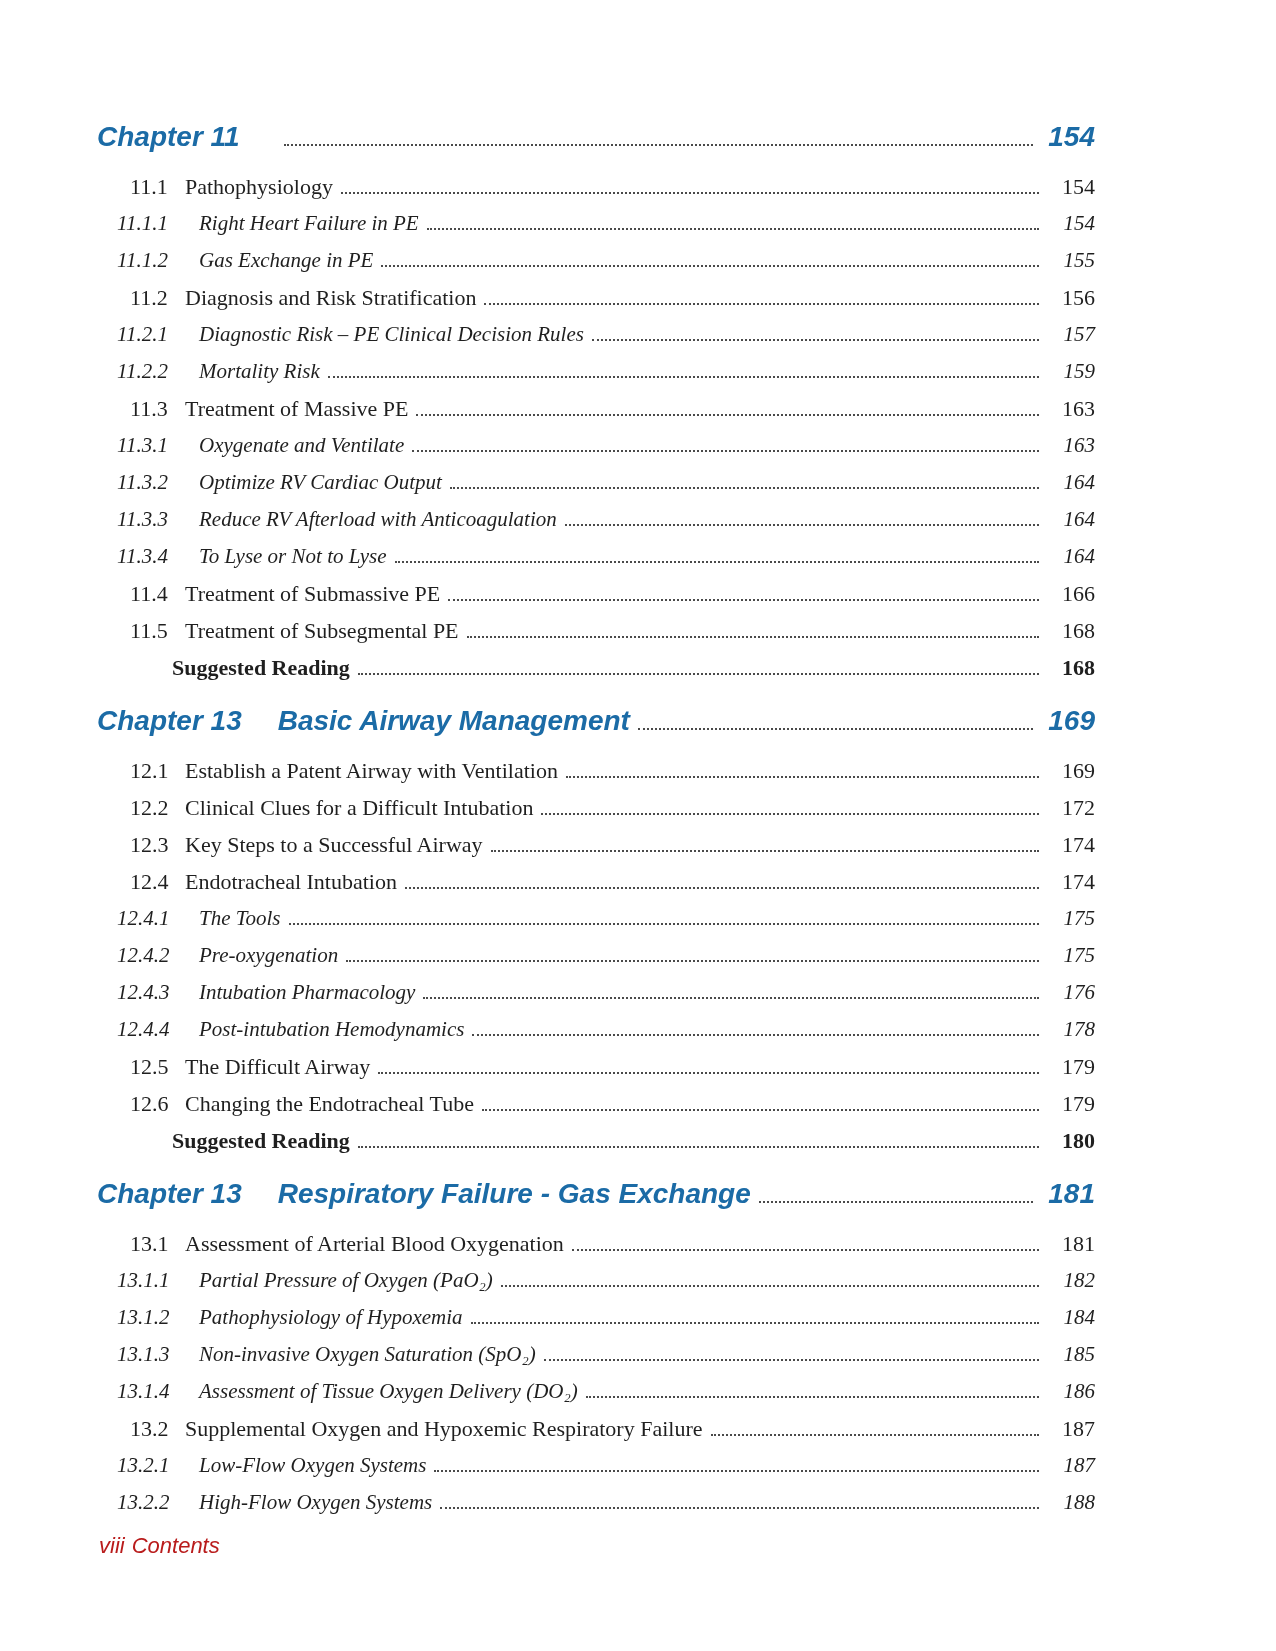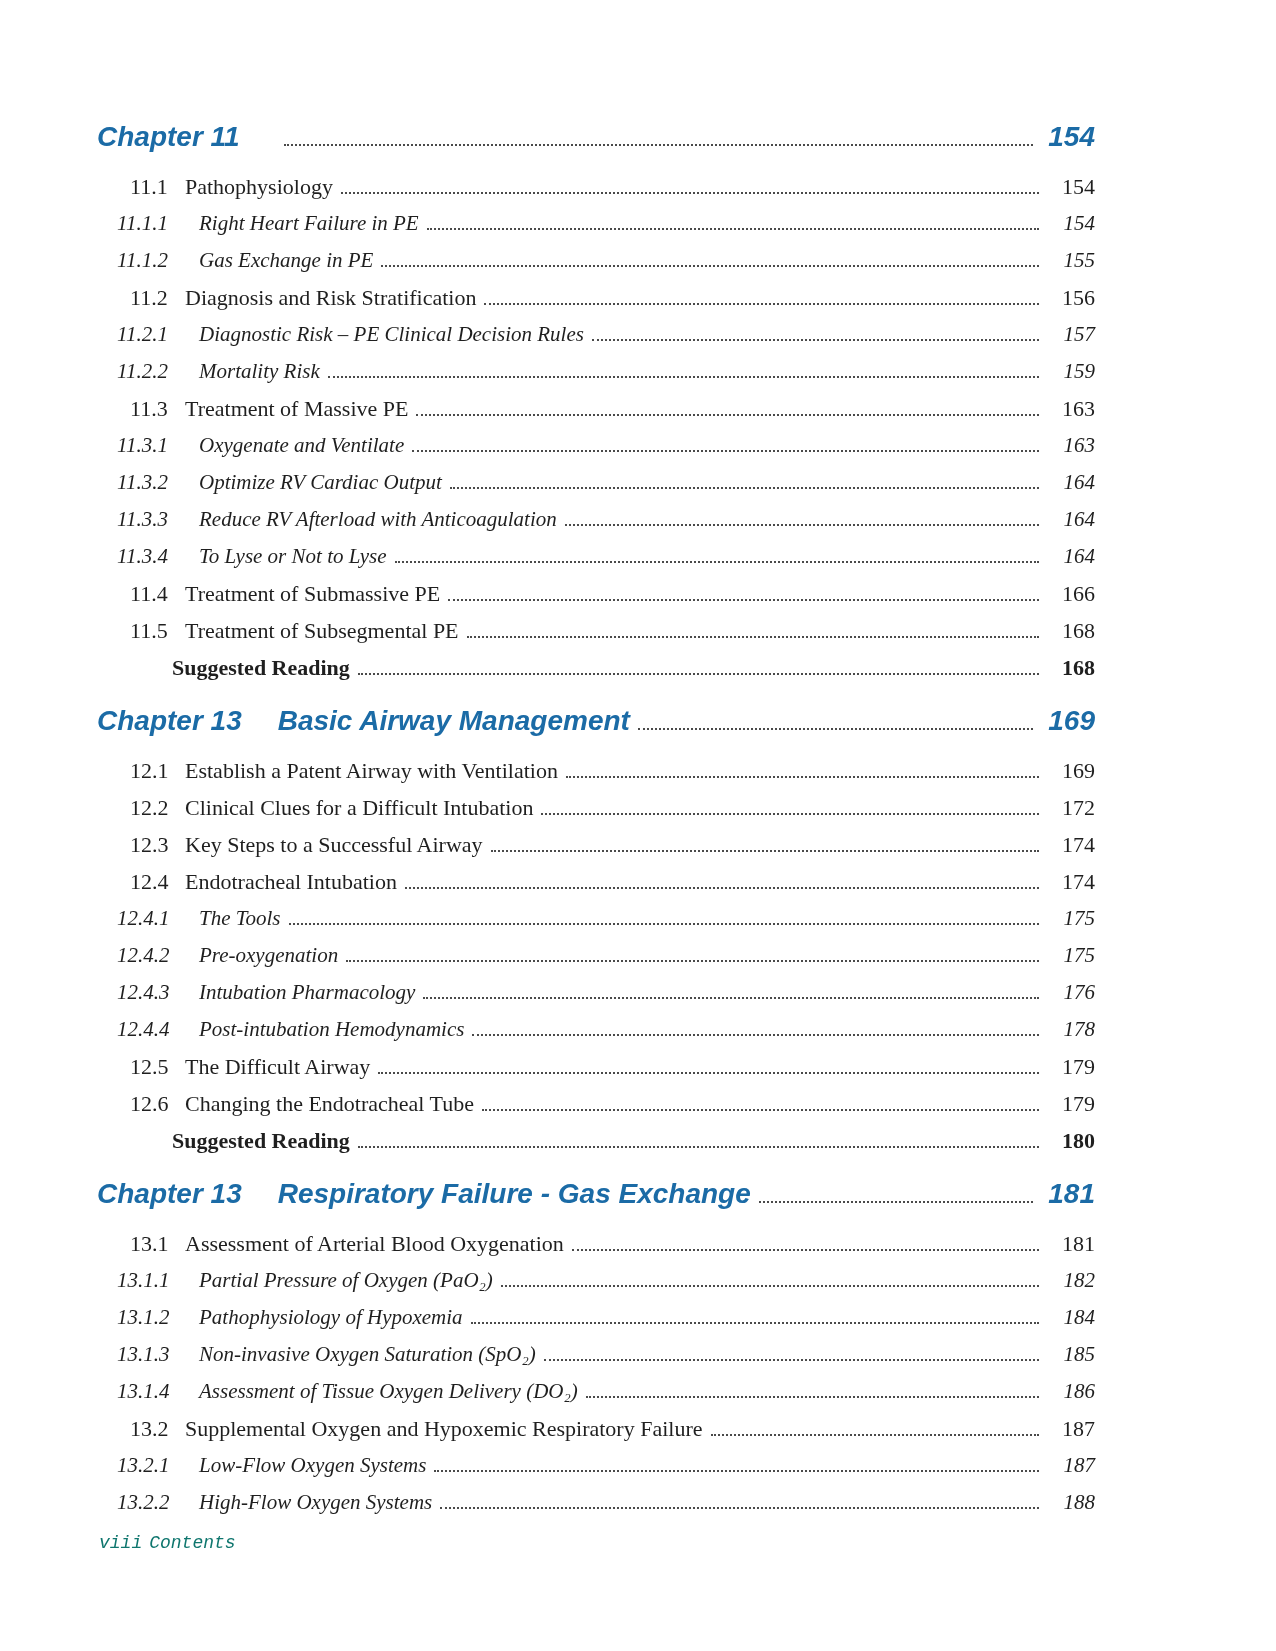--- a/index.html
+++ b/index.html
@@ -72,10 +72,10 @@
   .footer {
     position: absolute;
     left: 99px; top: 1533px;
-    font-family: Liberation Mono, monospace;
+    font-family: Liberation Sans, sans-serif;
     font-style: italic;
-    font-size: 18px;
-    color: #0f766e;
+    font-size: 22px;
+    color: #b91c1c;
   }
   .footer span { margin-right: 7px; }
 </style>

